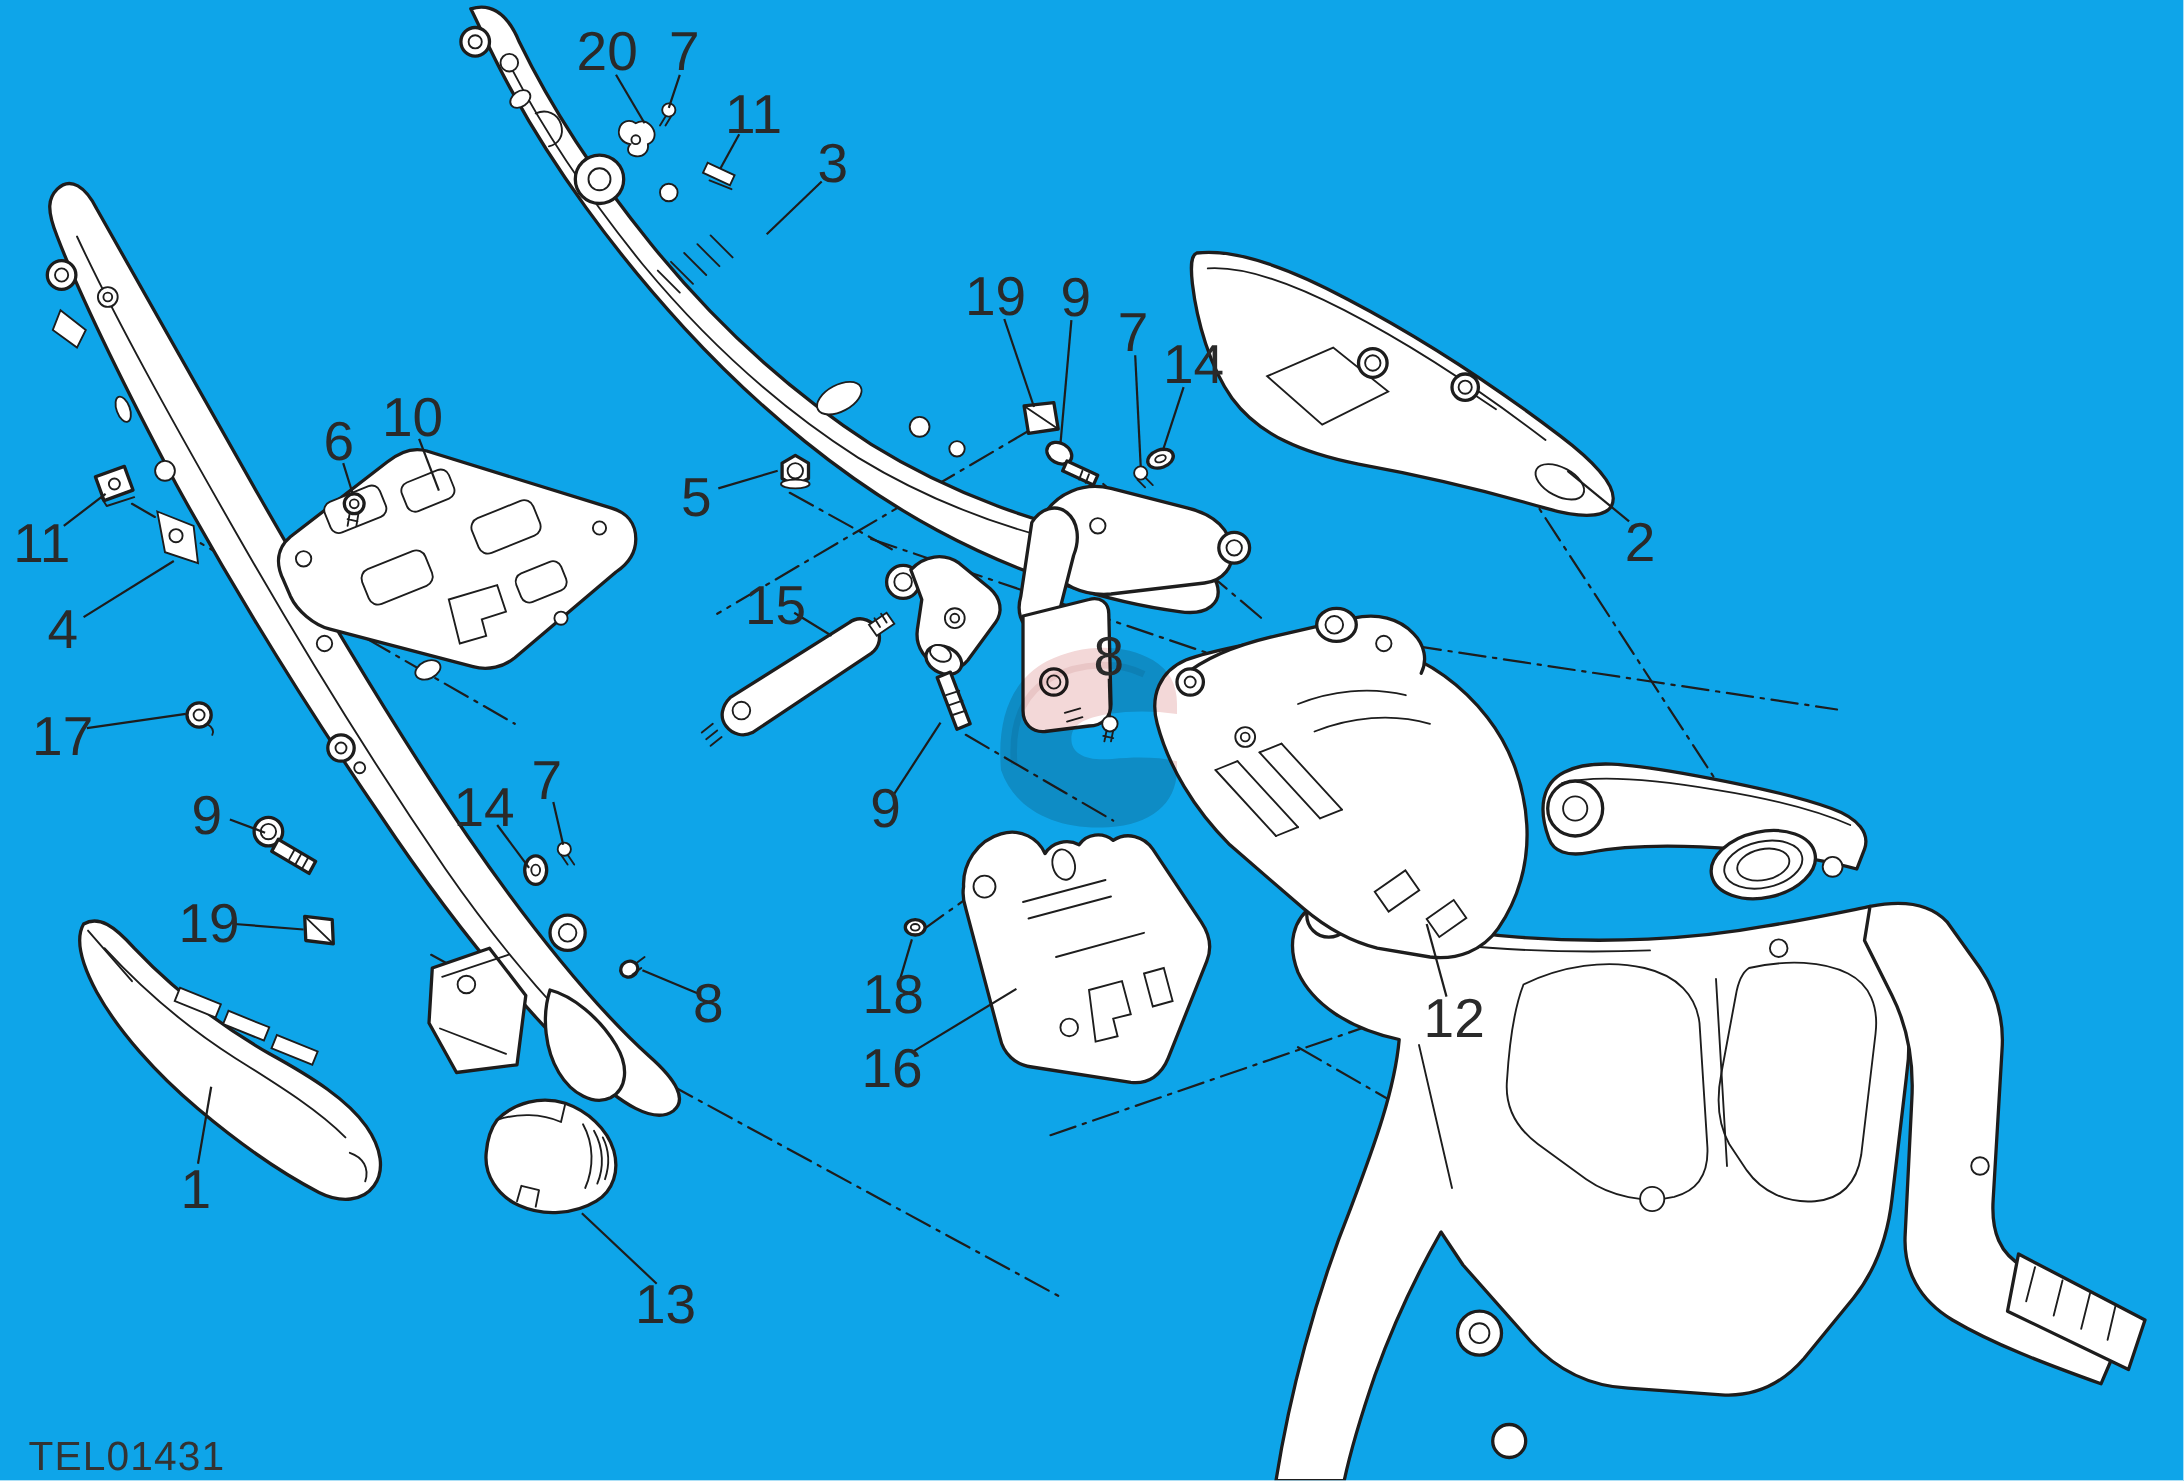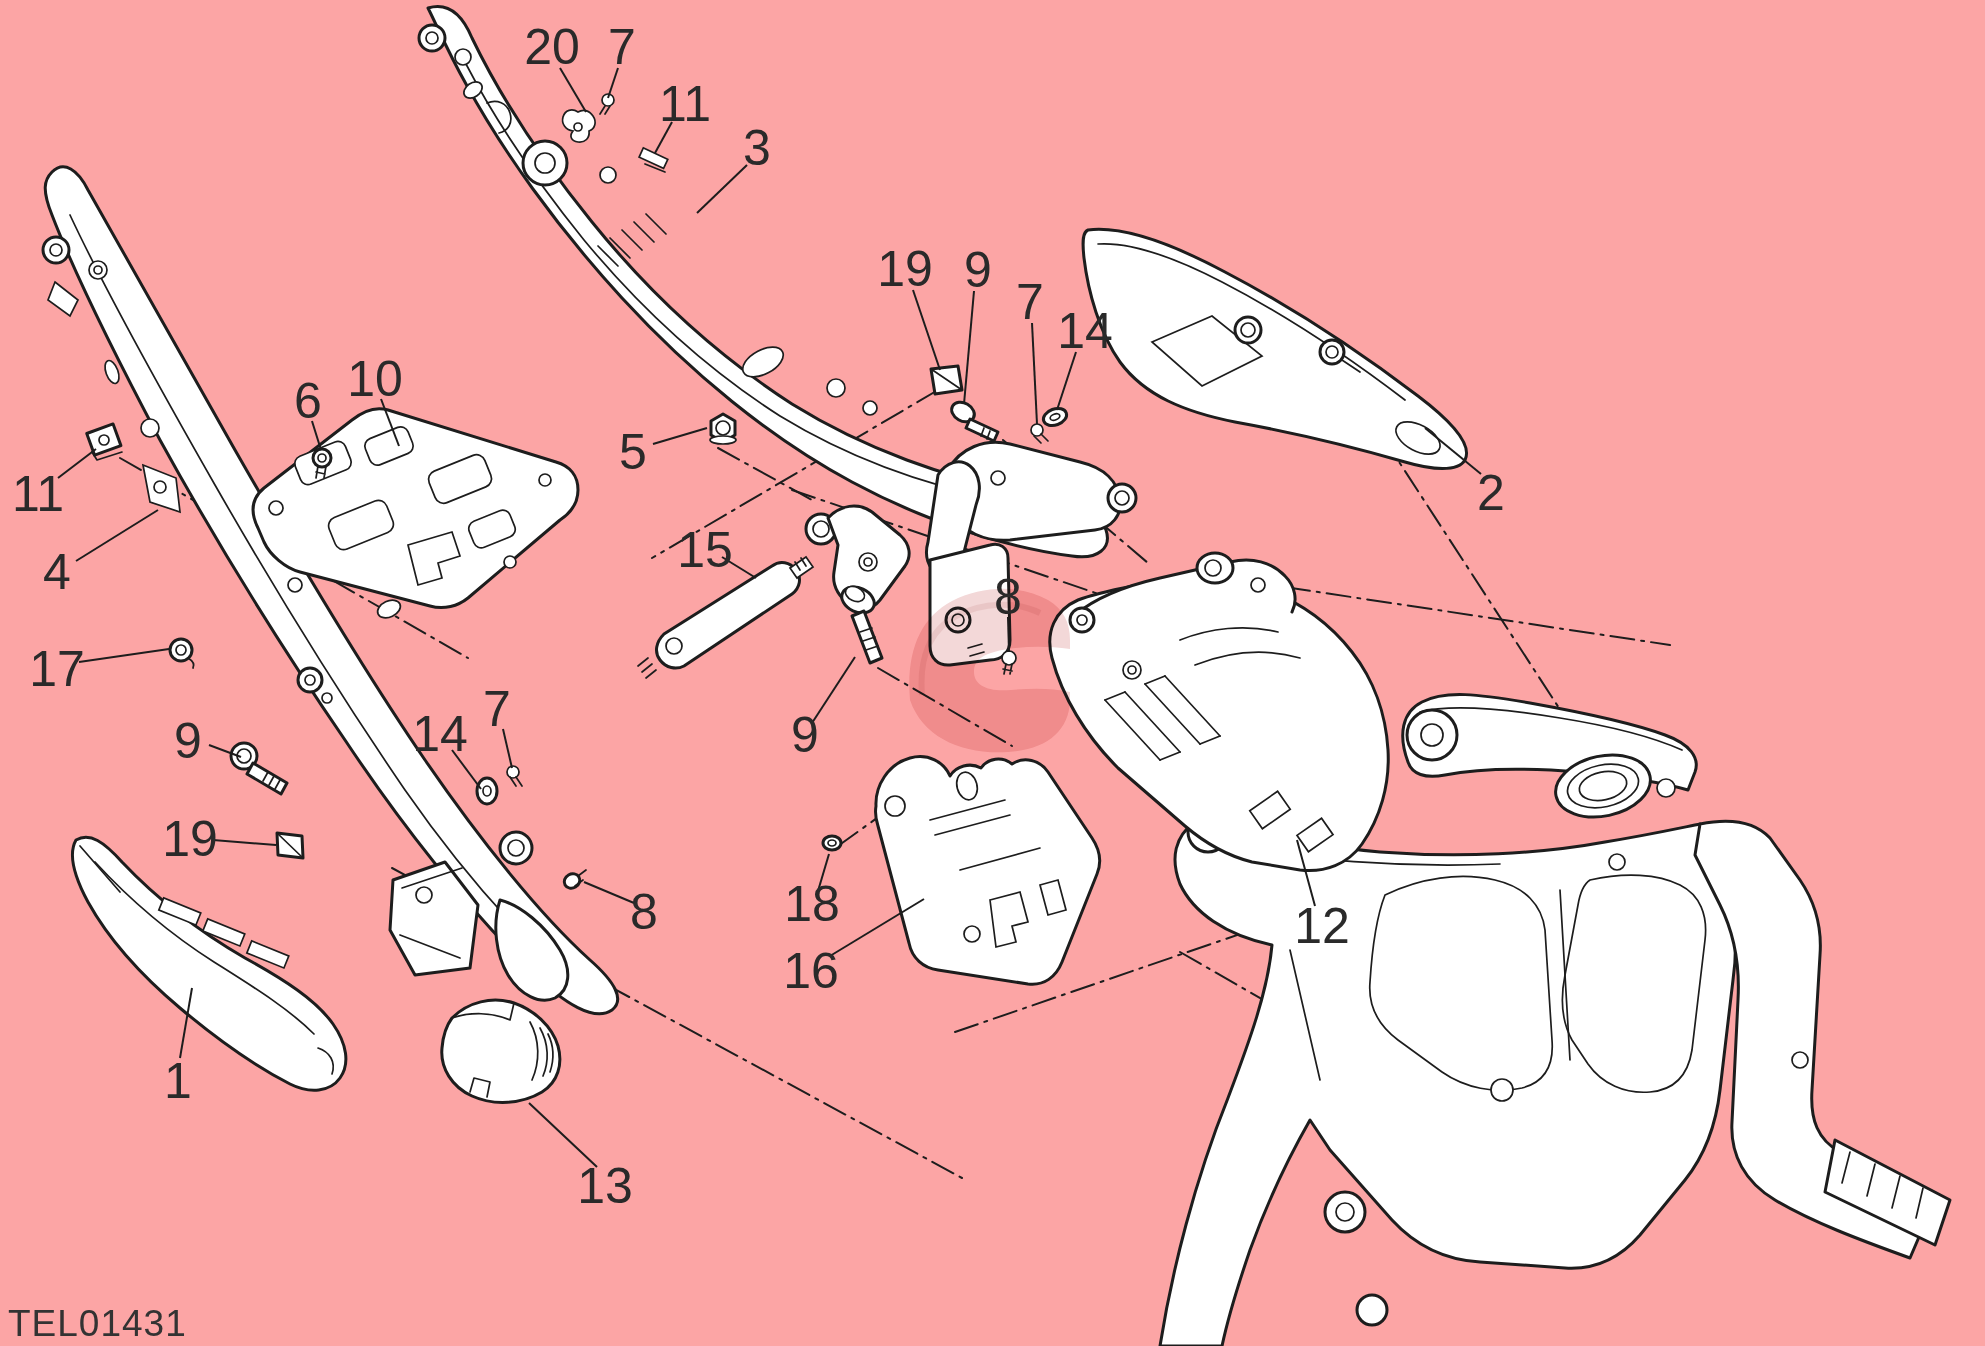--- a/index.html
+++ b/index.html
@@ -6,7 +6,7 @@
   .stage{
     position:relative;
     width:1985px;height:1346px;
-    background:#fca5a5;
+    background:#0ea5e9;
     overflow:hidden;
     font-family:"Liberation Sans", sans-serif;
   }

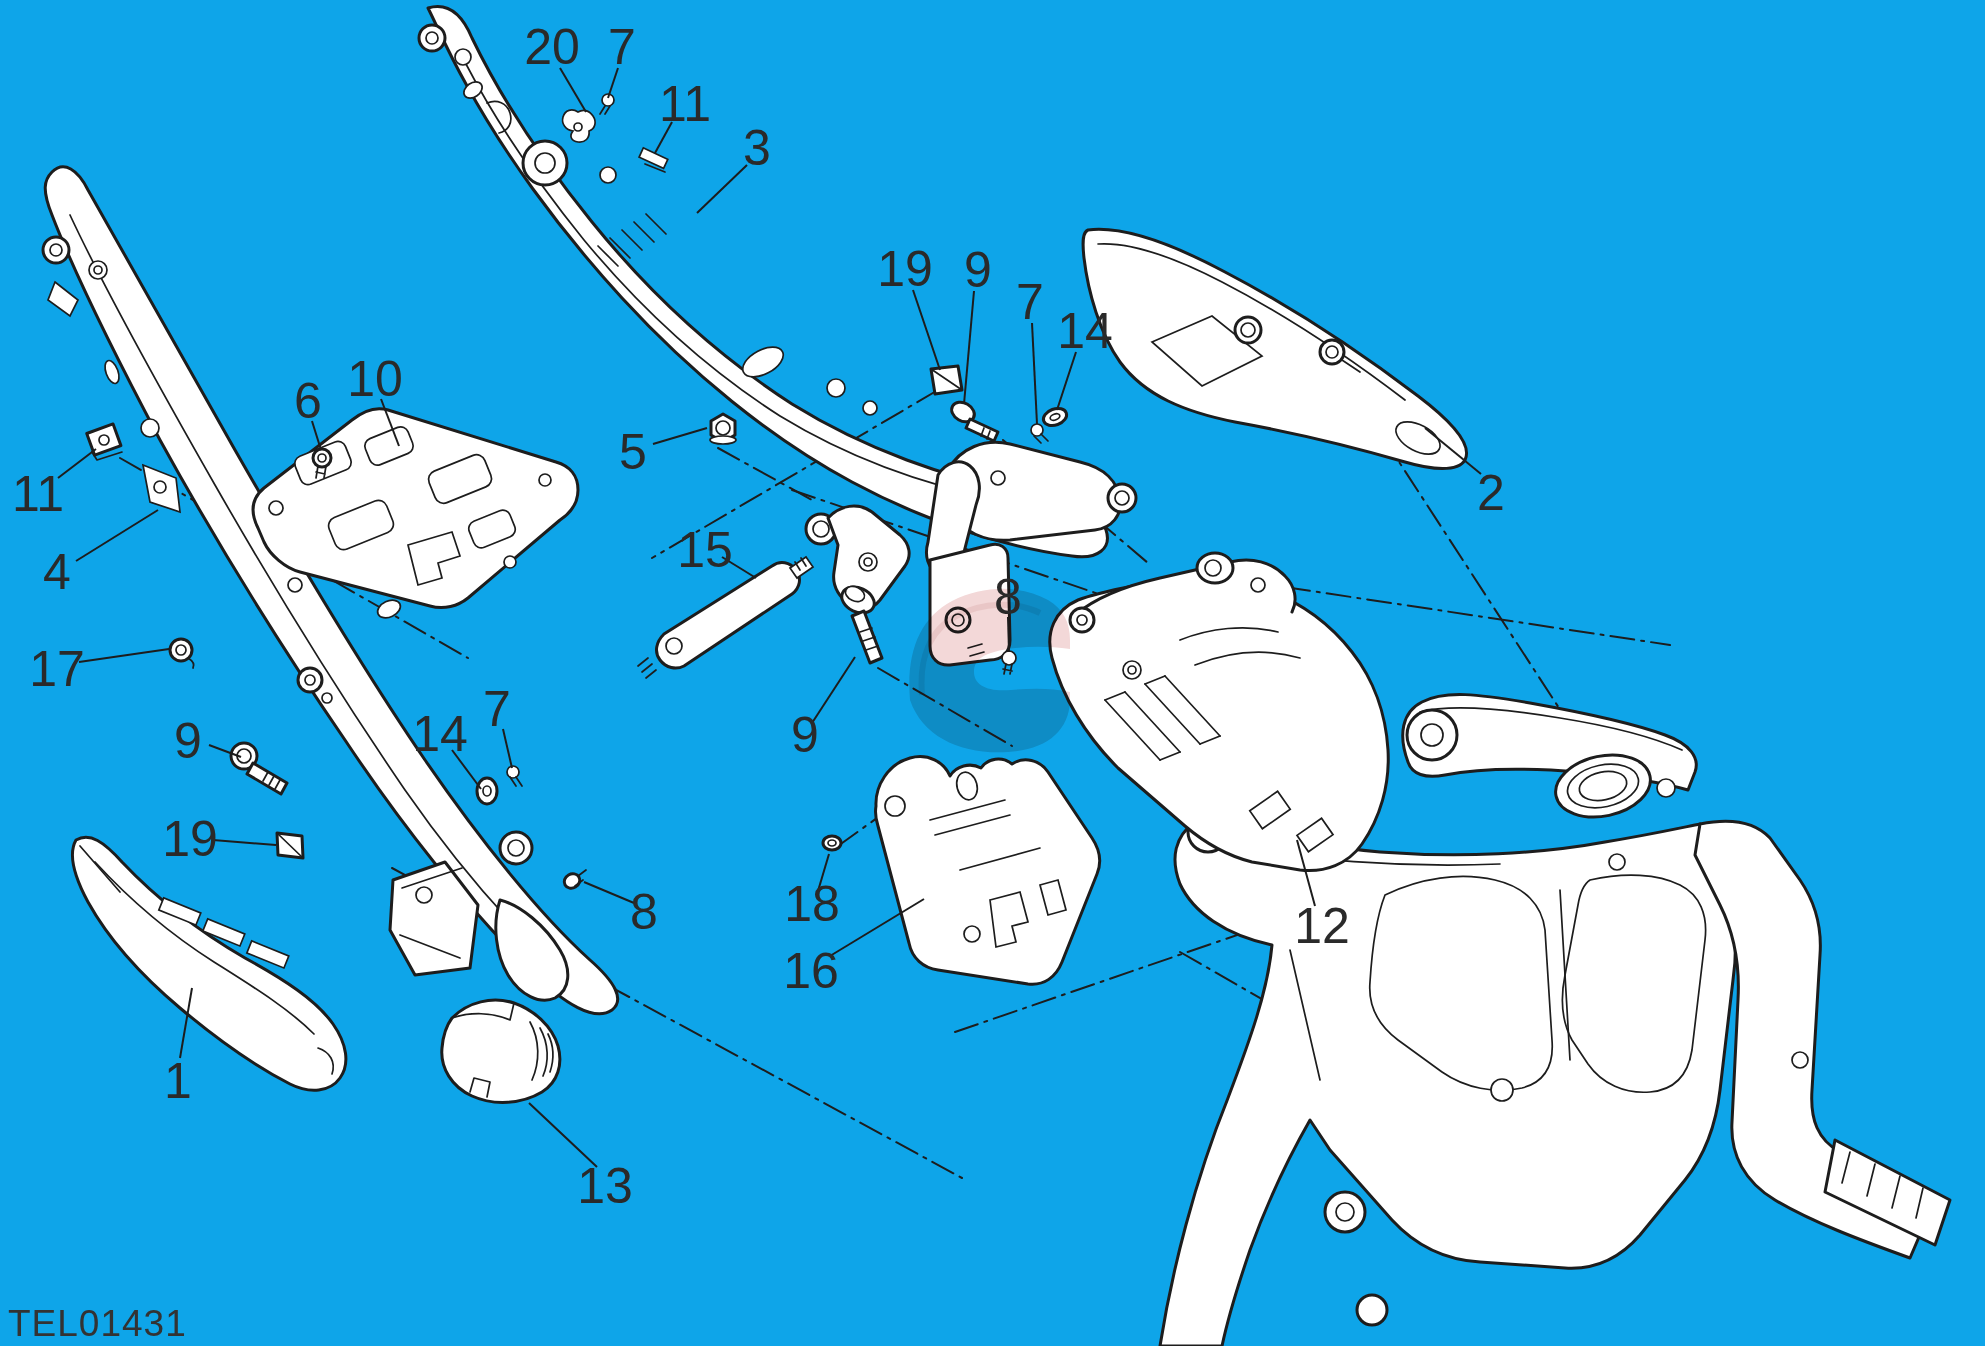--- a/index.html
+++ b/index.html
@@ -24,7 +24,7 @@
   }
   .wm{mix-blend-mode:multiply;}
   #part-code{
-    position:absolute;left:8px;top:1303px;
+    position:absolute;left:26px;top:1303px;
     font-size:37px;color:#333333;letter-spacing:1px;
     font-family:"Liberation Sans", sans-serif;
   }

